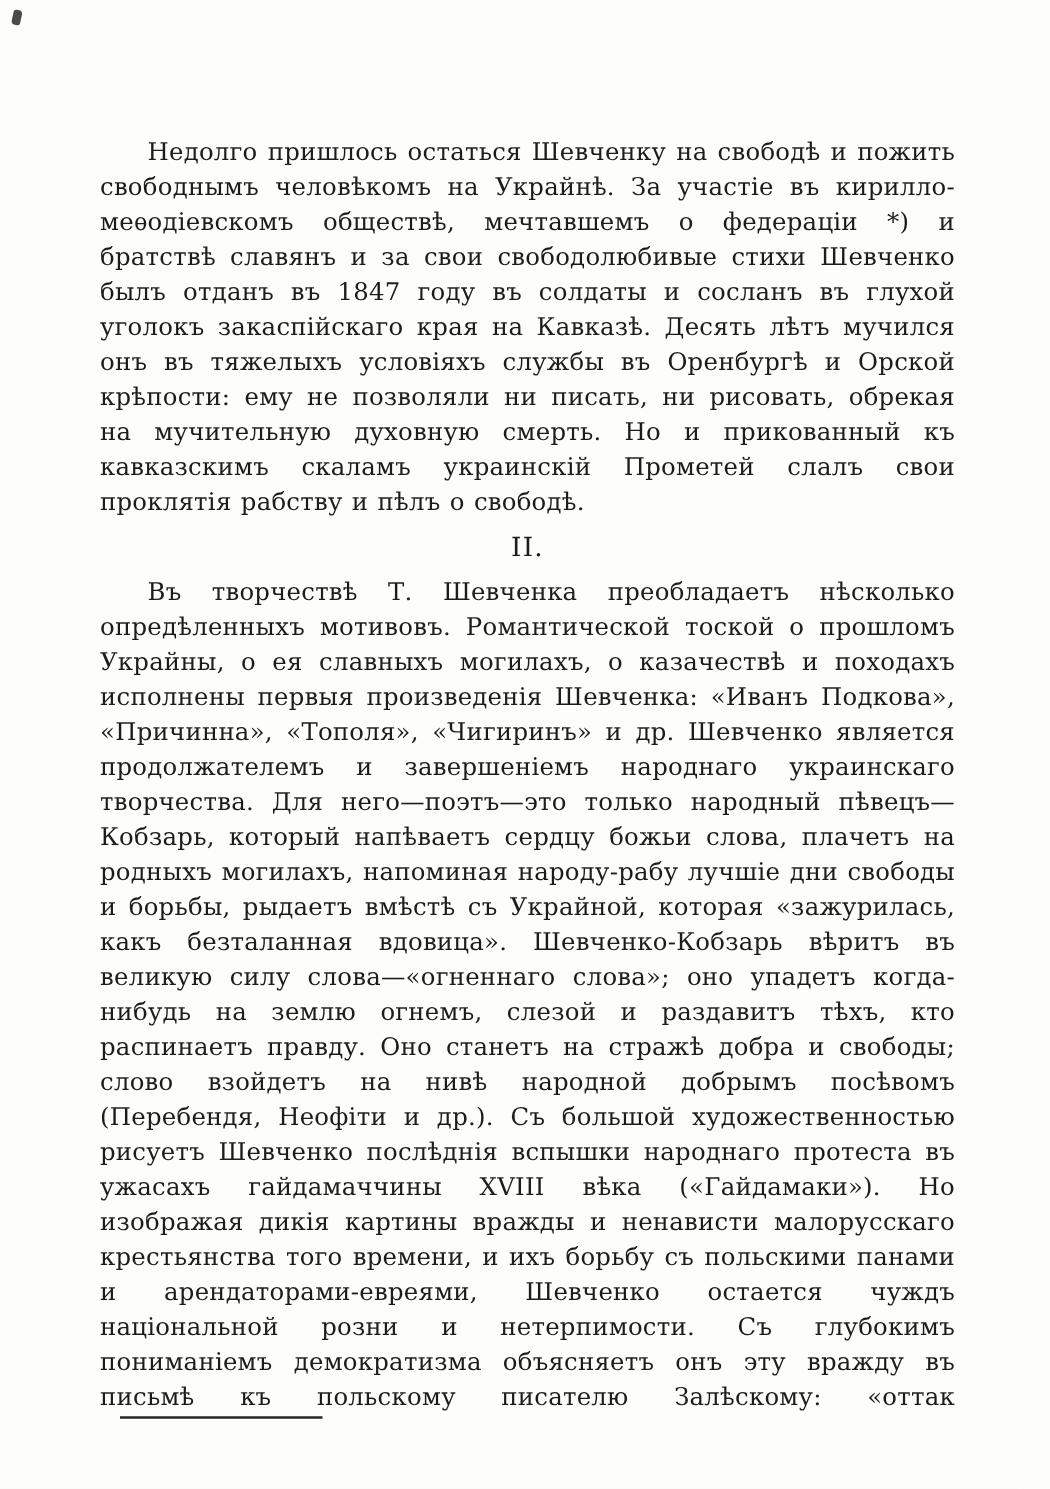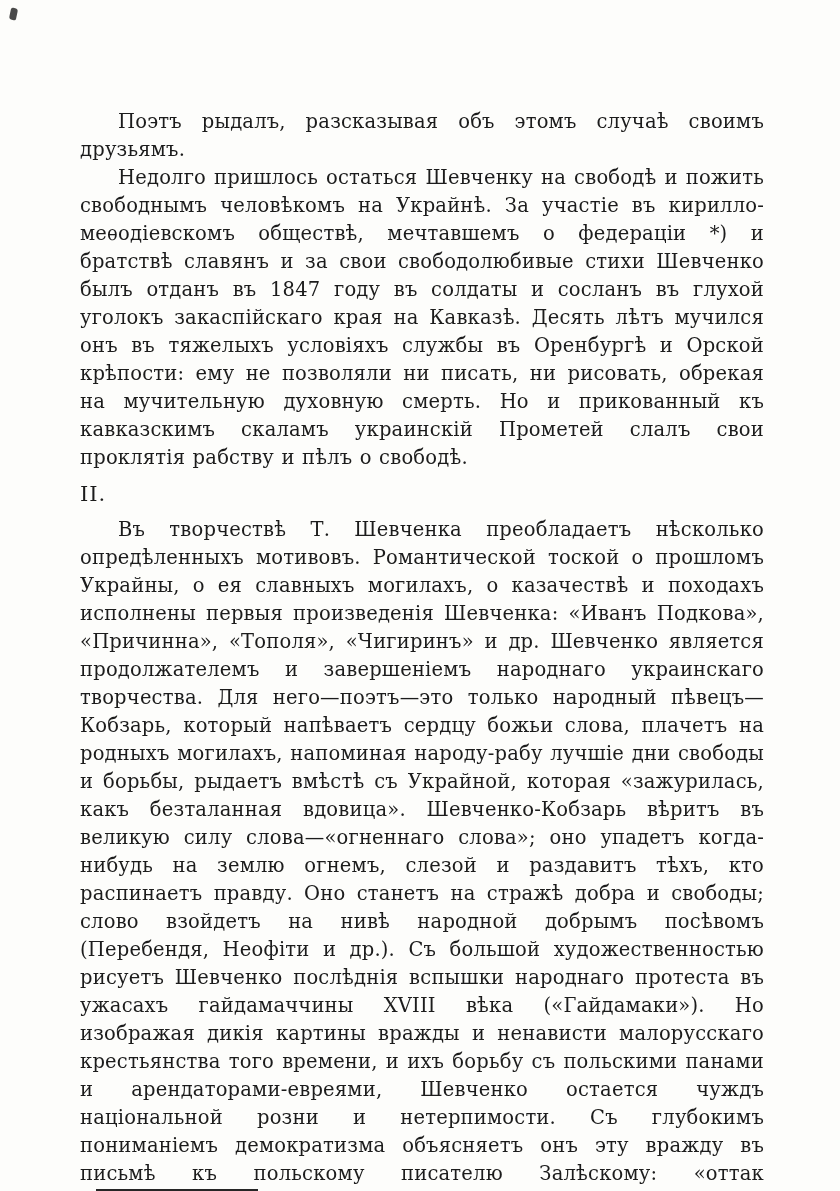--- a/index.html
+++ b/index.html
@@ -68,7 +68,6 @@
   <div class="speck"></div>
 
   <div class="text-block">
-    <p class="para">Поэтъ рыдалъ, разсказывая объ этомъ случаѣ своимъ друзьямъ.</p>
 
     <p class="para">Недолго пришлось остаться Шевченку на свободѣ и пожить свободнымъ человѣкомъ на Украйнѣ. За участіе въ кирилло-меѳодіевскомъ обществѣ, мечтавшемъ о федераціи *) и братствѣ славянъ и за свои свободолюбивые стихи Шевченко былъ отданъ въ 1847 году въ солдаты и сосланъ въ глухой уголокъ закаспійскаго края на Кавказѣ. Десять лѣтъ мучился онъ въ тяжелыхъ условіяхъ службы въ Оренбургѣ и Орской крѣпости: ему не позволяли ни писать, ни рисовать, обрекая на мучительную духовную смерть. Но и прикованный къ кавказскимъ скаламъ украинскій Прометей слалъ свои проклятія рабству и пѣлъ о свободѣ.</p>
 

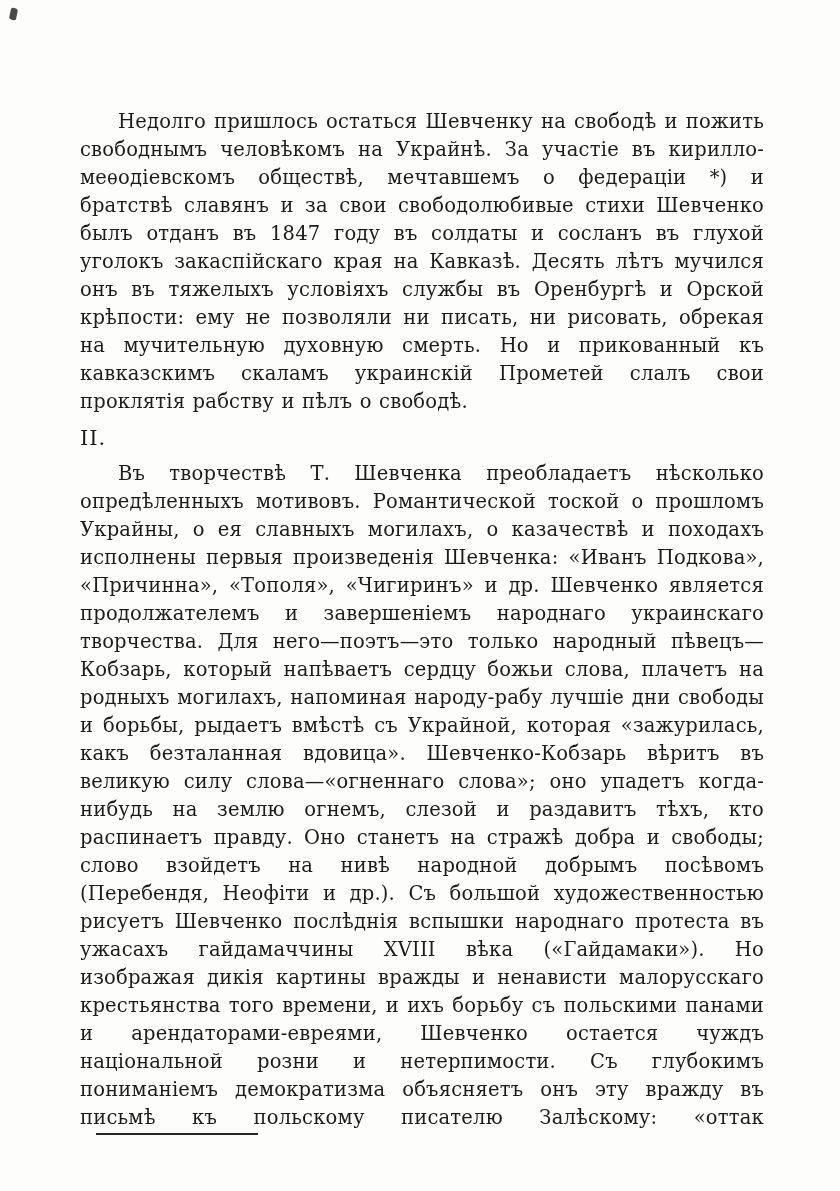--- a/index.html
+++ b/index.html
@@ -51,7 +51,7 @@
     font-size: 21px;
     line-height: 26px;
     font-weight: normal;
-    text-align: left;
+    text-align: center;
     letter-spacing: 1px;
   }
   .footnote-rule {

